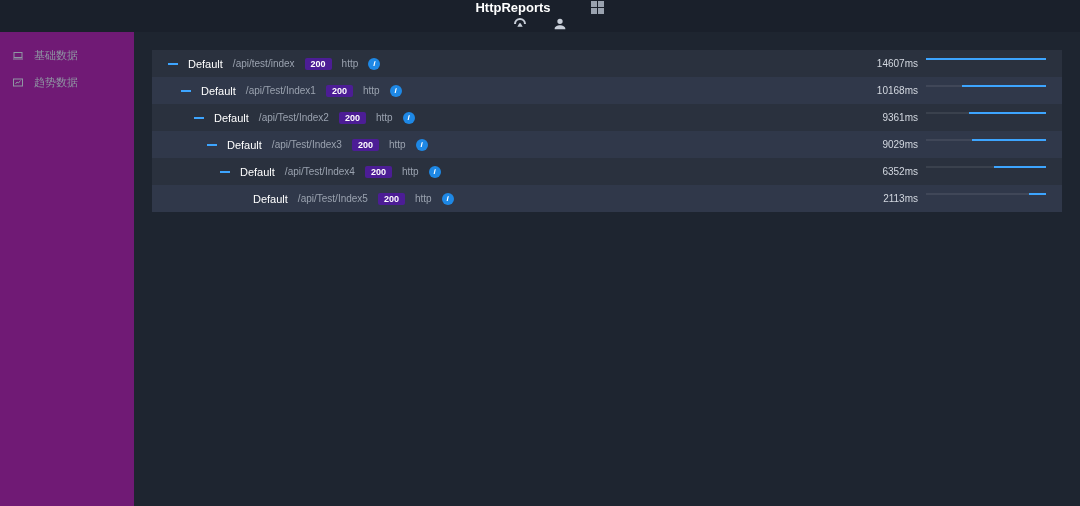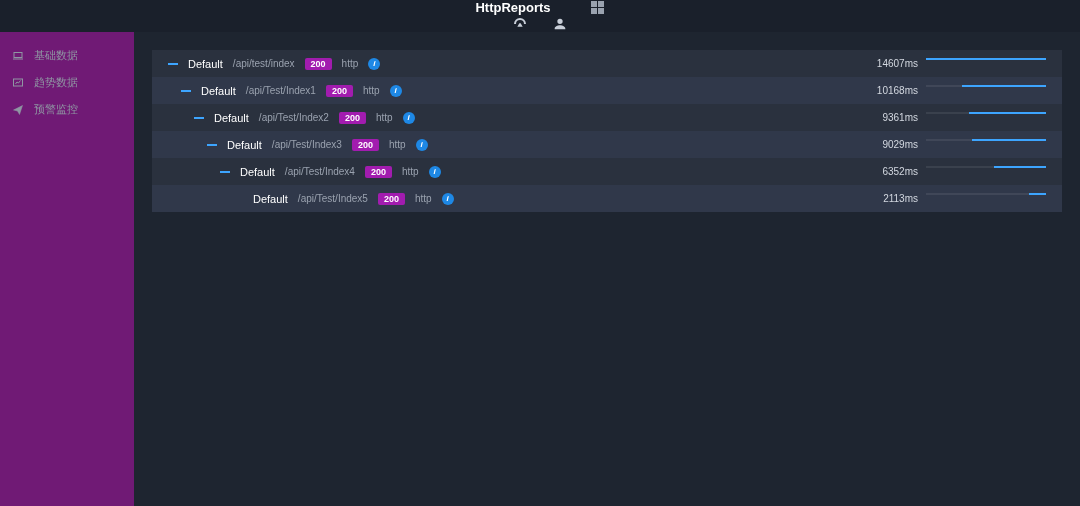--- a/index.html
+++ b/index.html
@@ -118,7 +118,7 @@
       font-size: 10px;
     }
     .status-badge {
-      background: #a21caf;
+      background: #4c1d95;
       color: #fff;
       padding: 1px 6px;
       border-radius: 2px;

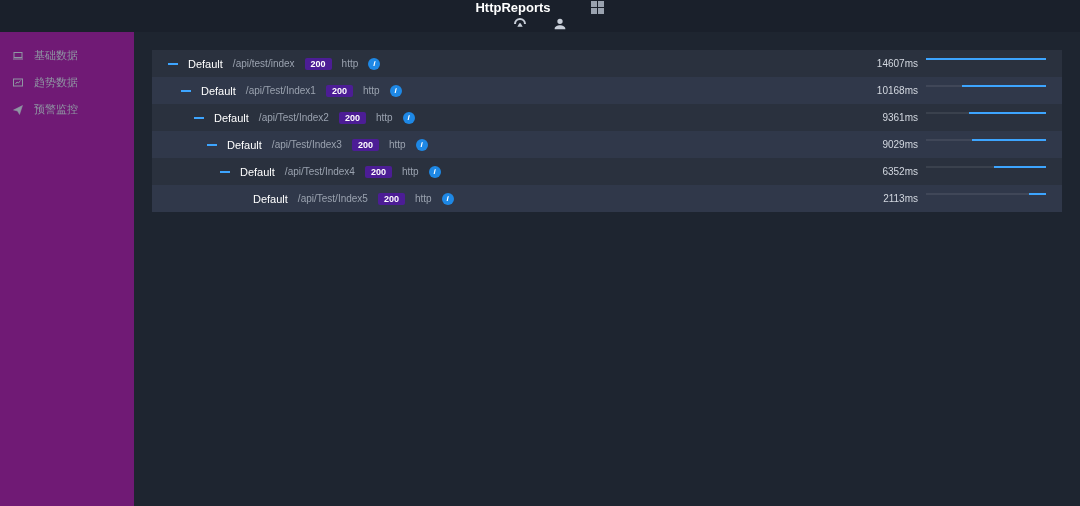--- a/index.html
+++ b/index.html
@@ -208,12 +208,6 @@
         </svg>
       <span>趋势数据</span>
     </div>
-    <div class="nav-item">
-      <svg viewBox="0 0 24 24">
-          <path d="M3 12l18-9-6 18-4-7z"></path>
-        </svg>
-      <span>预警监控</span>
-    </div>
   </div>
 
   <div class="main">

